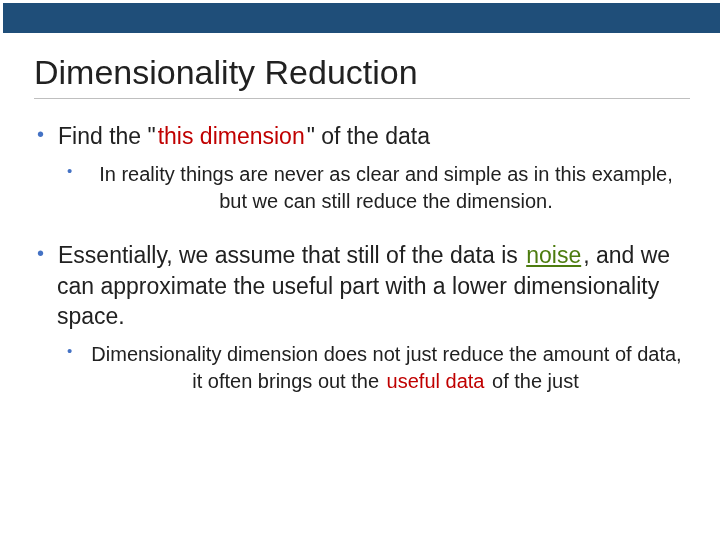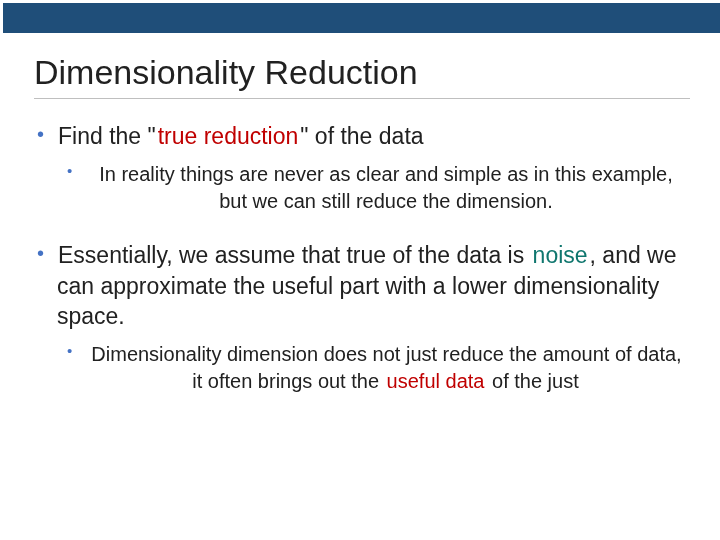--- a/index.html
+++ b/index.html
@@ -87,7 +87,7 @@
   <ul class="level1">
 
     <li>
-      <span>Find the "</span><span class="hl">true reduction</span><span>" of the data</span>
+      <span>Find the "</span><span class="hl">this dimension</span><span>" of the data</span>
       <ul class="level2">
         <li>In reality things are never as clear and simple as in this example, but we can still reduce the dimension.</li>
       </ul>

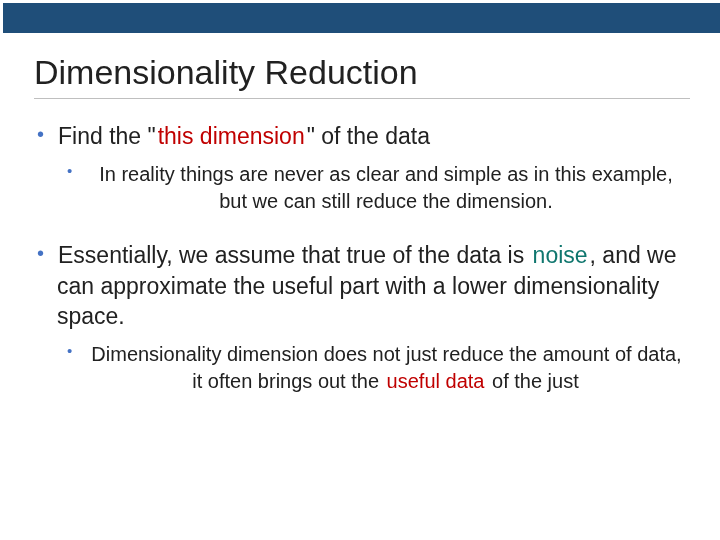--- a/index.html
+++ b/index.html
@@ -94,7 +94,7 @@
     </li>
 
     <li>
-      <span>Essentially, we assume that true of the data is </span><span class="under">noise</span><span>, and we can approximate the useful part with a lower dimensionality space.</span>
+      <span>Essentially, we assume that still of the data is </span><span class="under">noise</span><span>, and we can approximate the useful part with a lower dimensionality space.</span>
       <ul class="level2">
         <li>
           <span>Dimensionality dimension does not just reduce the amount of data, it often brings out the </span><span class="hl2">useful data</span><span> of the just</span>

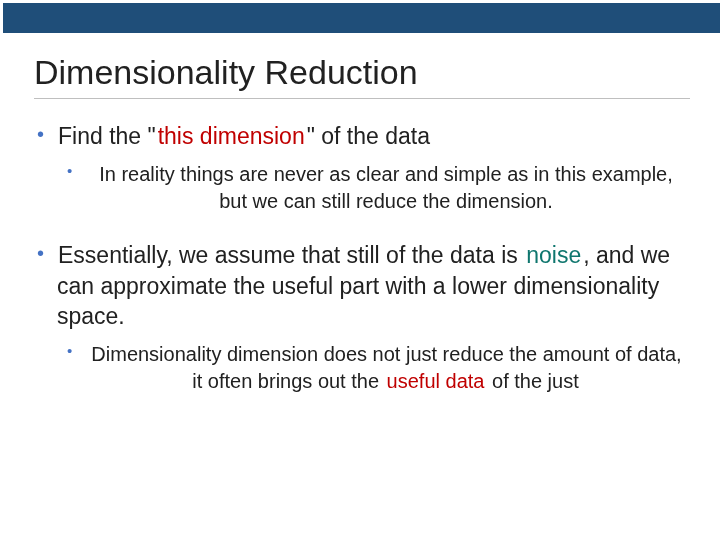--- a/index.html
+++ b/index.html
@@ -73,7 +73,8 @@
     color: #c00000;
   }
   .under {
-    color: #0f766e;
+    color: #4d7c0f;
+    text-decoration: underline;
   }
 </style>
 </head>

